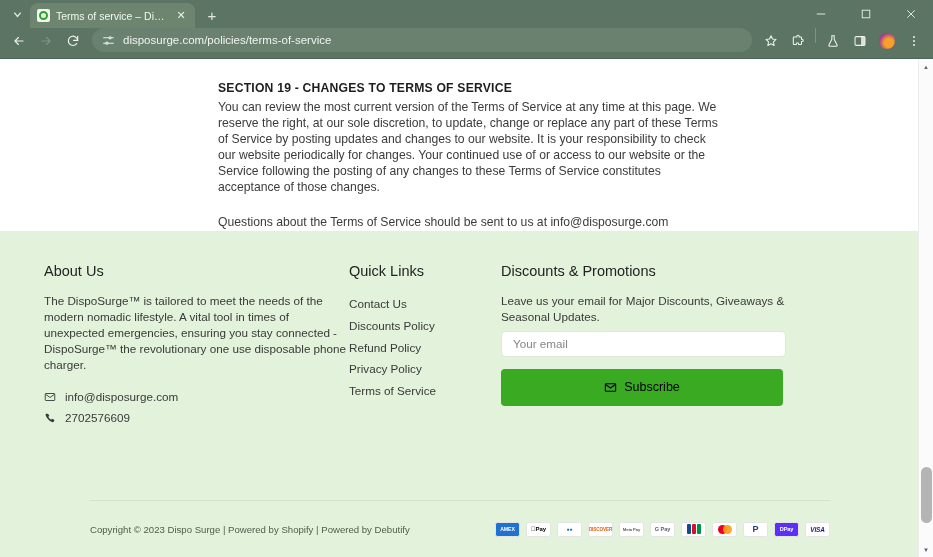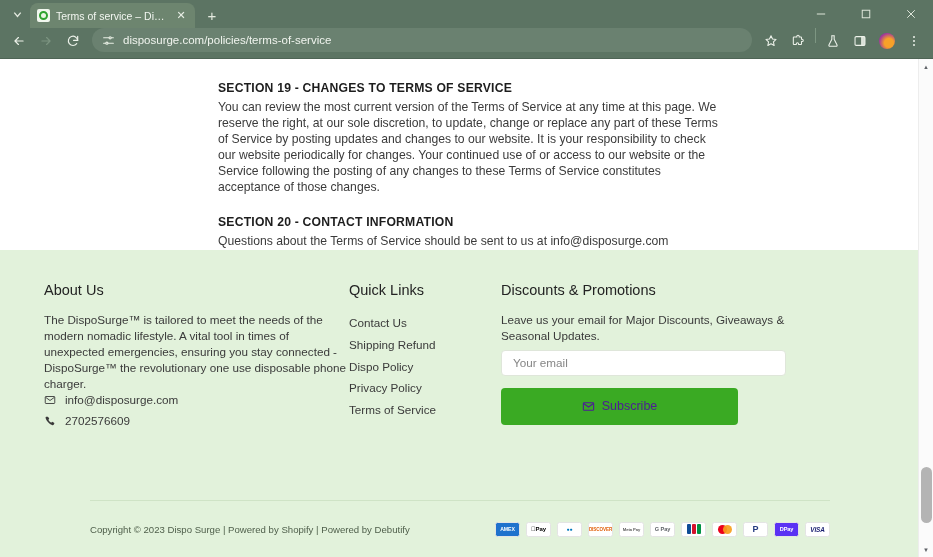--- a/index.html
+++ b/index.html
@@ -312,7 +312,6 @@
         </div>
         <div class="sec-gap"></div>
         <div>
-          <div class="sec-title">SECTION 20 - CONTACT INFORMATION</div>
           <div class="sec-body">Questions about the Terms of Service should be sent to us at info@disposurge.com</div>
         </div>
       </div>

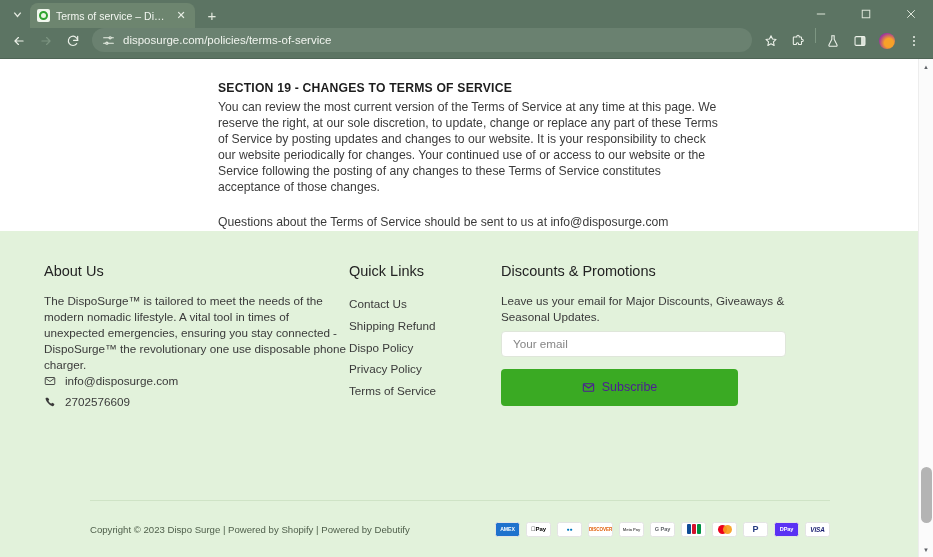--- a/index.html
+++ b/index.html
@@ -122,7 +122,7 @@
     font-size: 14.5px; color: #232323; margin-bottom: 14px; font-weight: normal;
   }
   .about-text {
-    font-size: 11.7px; line-height: 15.8px; color: #3a3a3a; margin-bottom: 2px;
+    font-size: 11.7px; line-height: 15.8px; color: #3a3a3a; margin-bottom: 18px;
   }
   .contact-row {
     display: flex; align-items: center; gap: 9px; margin-bottom: 8px;

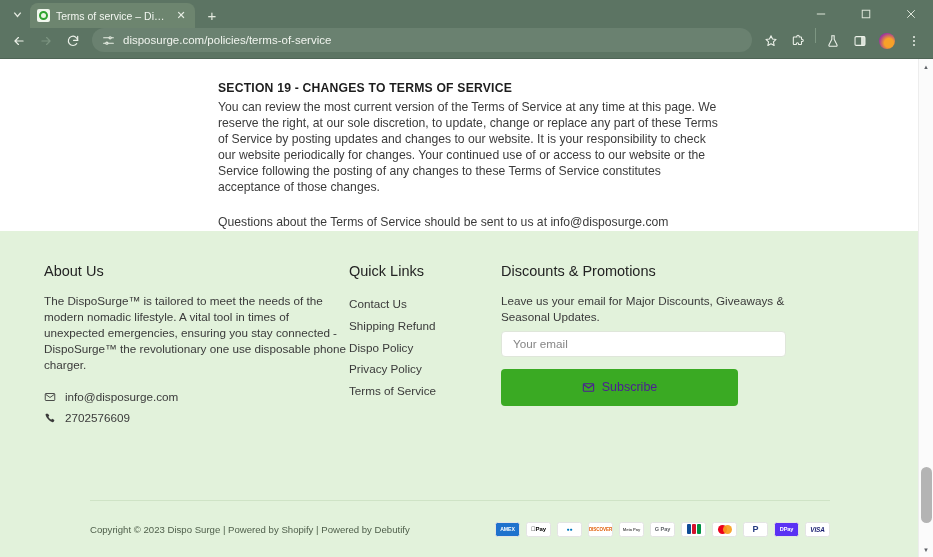--- a/index.html
+++ b/index.html
@@ -340,7 +340,7 @@
           <div class="col-links">
             <div class="foot-h">Quick Links</div>
             <a class="link-item" href="#">Contact Us</a>
-            <a class="link-item" href="#">Shipping Refund</a>
+            <a class="link-item" href="#">Discounts Policy</a>
             <a class="link-item" href="#">Dispo Policy</a>
             <a class="link-item" href="#">Privacy Policy</a>
             <a class="link-item" href="#">Terms of Service</a>

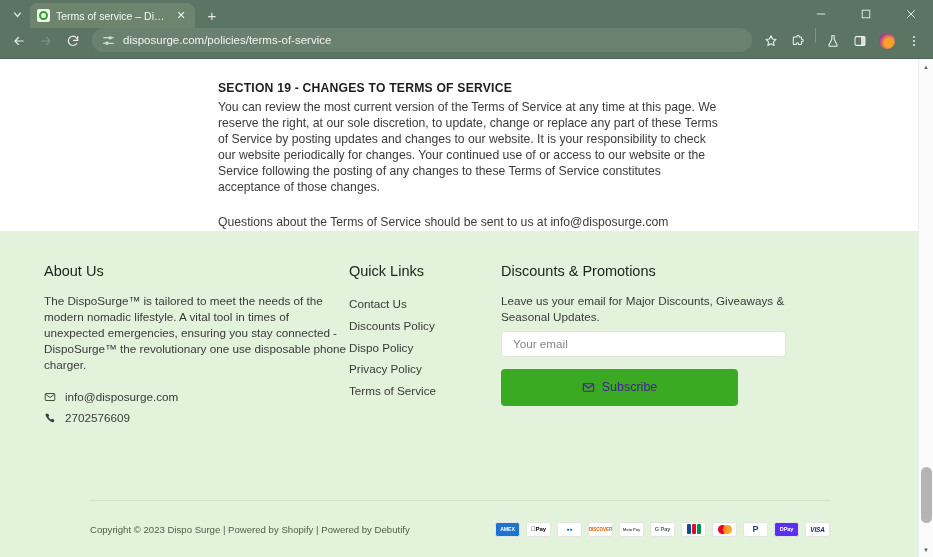--- a/index.html
+++ b/index.html
@@ -341,7 +341,7 @@
             <div class="foot-h">Quick Links</div>
             <a class="link-item" href="#">Contact Us</a>
             <a class="link-item" href="#">Discounts Policy</a>
-            <a class="link-item" href="#">Dispo Policy</a>
+            <a class="link-item" href="#">Refund Policy</a>
             <a class="link-item" href="#">Privacy Policy</a>
             <a class="link-item" href="#">Terms of Service</a>
           </div>

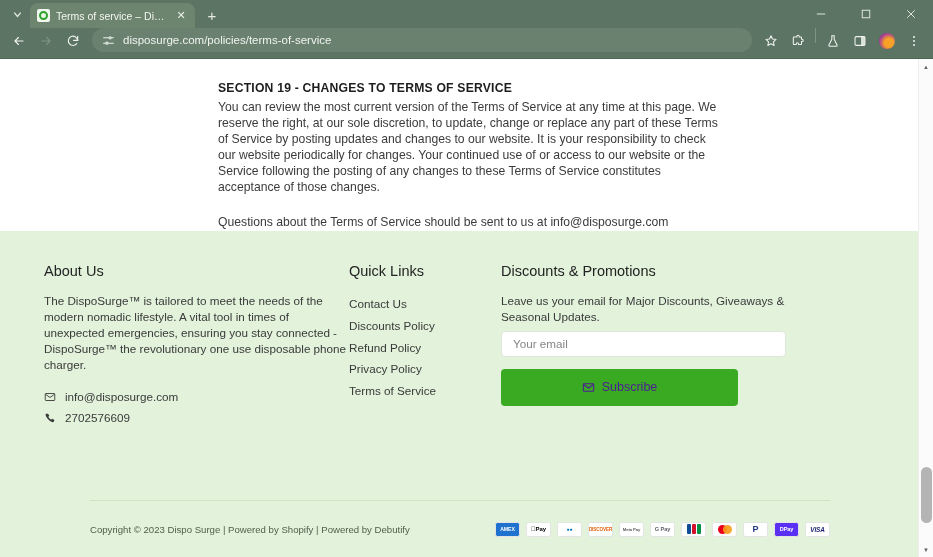--- a/index.html
+++ b/index.html
@@ -144,8 +144,8 @@
   }
   .email-input::placeholder { color: #868686; }
   .subscribe {
-    width: 237px; height: 37px; margin-top: 12px; background: #3aaa23;
-    border: none; border-radius: 4px; color: #4c1d95; font-size: 12.5px;
+    width: 282px; height: 37px; margin-top: 12px; background: #3aaa23;
+    border: none; border-radius: 4px; color: #000000; font-size: 12.5px;
     display: flex; align-items: center; justify-content: center; gap: 7px;
     font-family: "Liberation Sans", sans-serif; cursor: pointer;
   }

